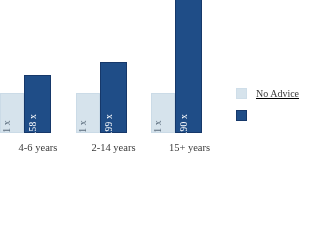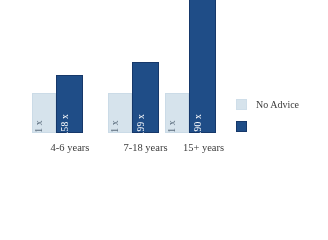--- a/index.html
+++ b/index.html
@@ -80,8 +80,9 @@
   }
   .legend-row{
     display:flex;
-    align-items:flex-end;
+    align-items:flex-start;
     height:22px;
+    text-decoration:underline;
   }
   .legend-swatch{
     width:11px;height:11px;

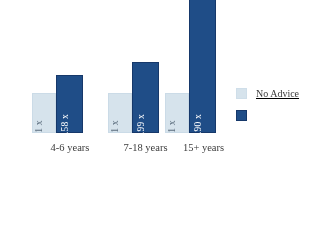--- a/index.html
+++ b/index.html
@@ -21,7 +21,6 @@
     left:0;top:0;
     width:228px;height:160px;
     overflow:hidden;
-    margin-left:32px;
   }
   .group{
     position:absolute;

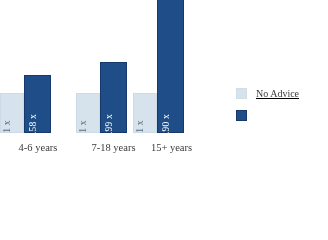--- a/index.html
+++ b/index.html
@@ -125,7 +125,7 @@
           <span class="bar-label">1.99 x</span>
         </div>
       </div>
-      <div class="cat-label">7-18 years</div>
+      <div class="cat-label">2-14 years</div>
     </div>
 
     <div class="group" style="left:133px;width:77px;">

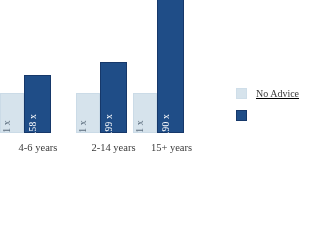--- a/index.html
+++ b/index.html
@@ -128,7 +128,7 @@
       <div class="cat-label">2-14 years</div>
     </div>
 
-    <div class="group" style="left:133px;width:77px;">
+    <div class="group" style="left:151px;width:77px;">
       <div class="bars" style="left:0px;">
         <div class="bar light" style="width:24px;height:40px;">
           <span class="bar-label">1 x</span>

